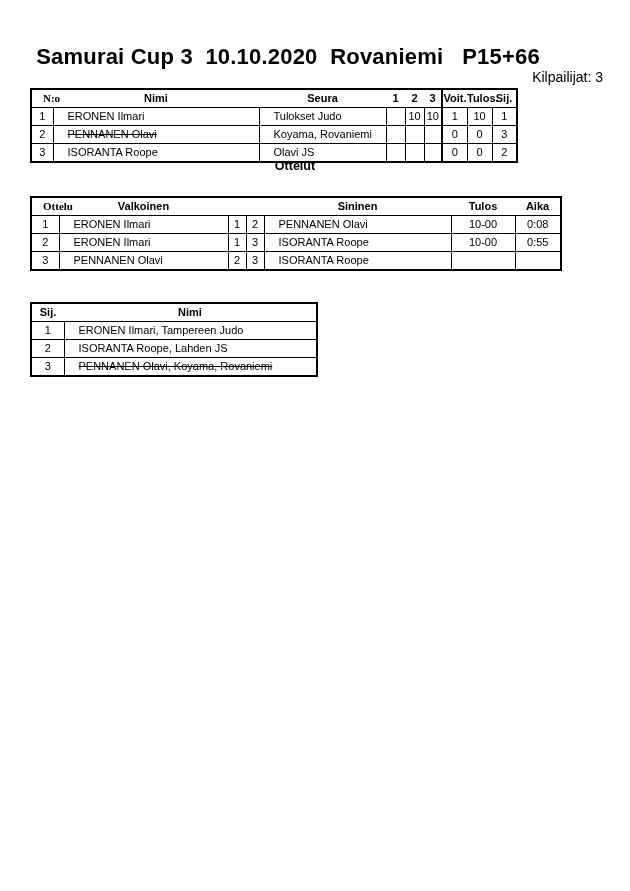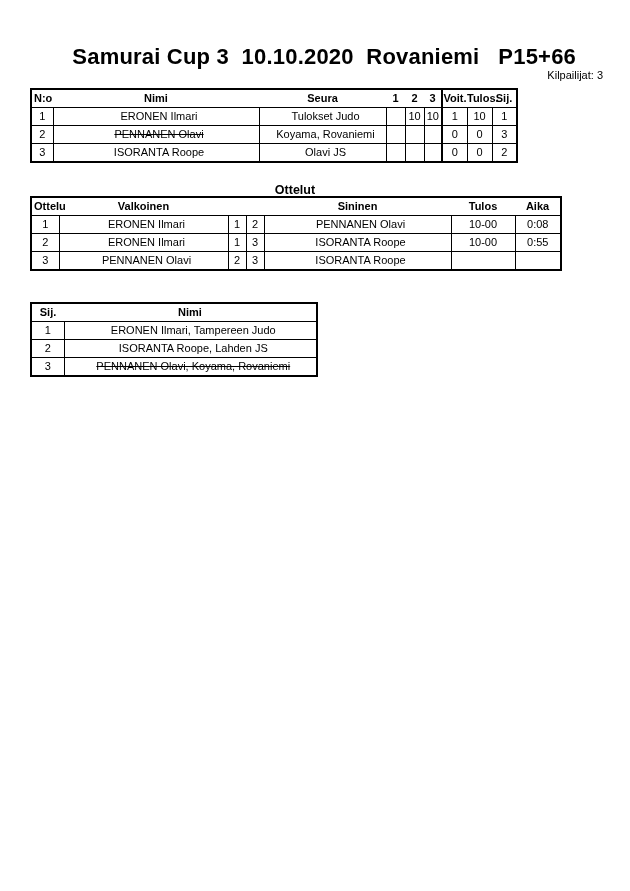--- a/index.html
+++ b/index.html
@@ -13,7 +13,7 @@
   }
   .doc-title{
     position:absolute;top:44px;left:0;width:576px;
-    text-align:right;font-size:22px;font-weight:bold;
+    text-align:center;font-size:22px;font-weight:bold;
     white-space:pre;letter-spacing:0.2px;
   }
   .sec-title{

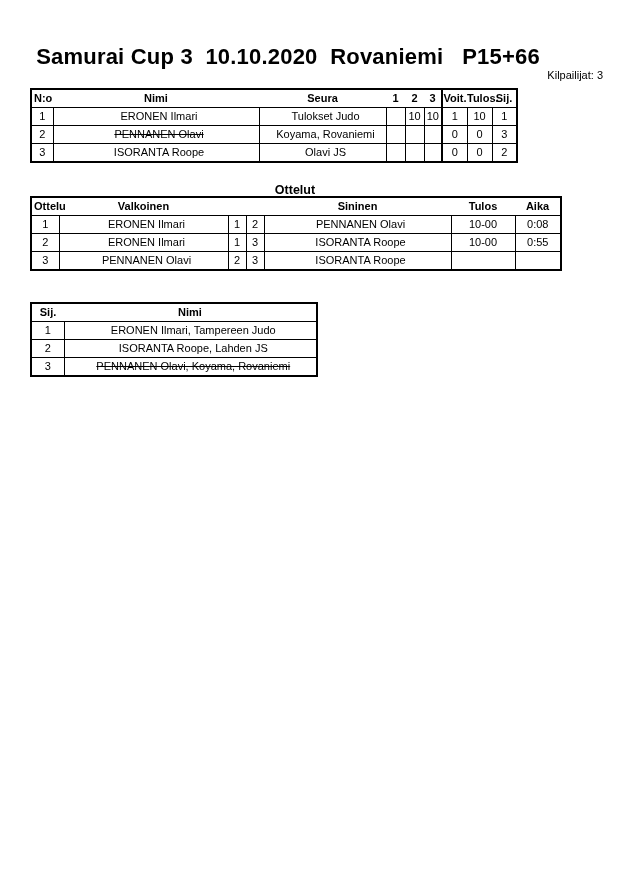--- a/index.html
+++ b/index.html
@@ -23,7 +23,7 @@
   .sec-title.ottelut{left:30px;width:530px;top:183px;}
   .sec-title.tulokset{left:30px;width:286px;top:282px;}
   .count-label{
-    position:absolute;top:69px;right:27px;font-size:11px;
+    position:absolute;top:69px;right:27px;font-size:14px;
   }
   table.sheet{
     position:absolute;left:30px;

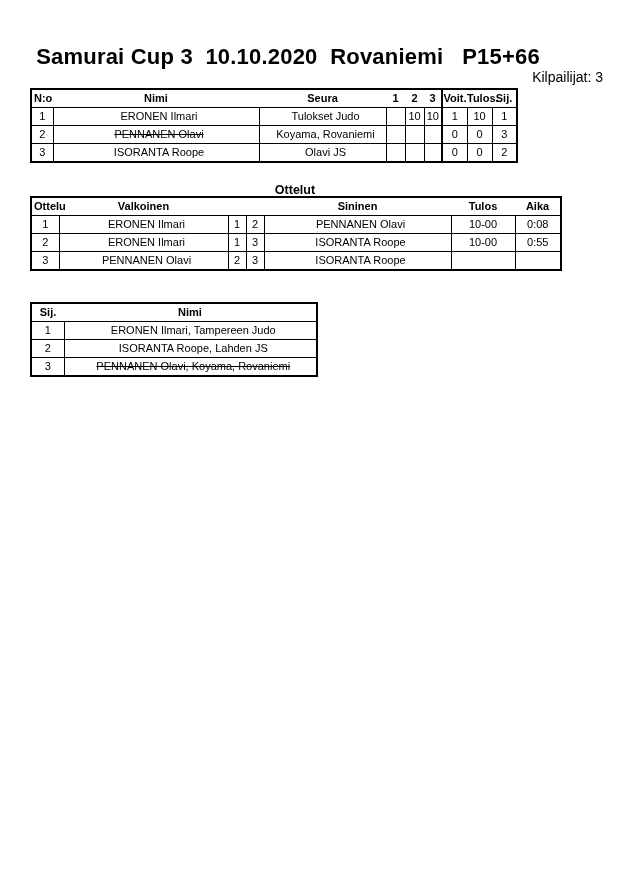--- a/index.html
+++ b/index.html
@@ -43,7 +43,7 @@
     overflow:visible;white-space:nowrap;
   }
   table.sheet td.name{text-align:center;padding-left:6px;}
-  table.sheet th.lft{text-align:left;padding-left:2px;}
+  table.sheet th.lft{text-align:left;padding-left:11px;font-family:Liberation Serif, serif;}
   table.sheet .thickL{border-left:2px solid #000 !important;}
   .strike{text-decoration:line-through;}
   #t-kilpailijat{top:88px;width:486px;}

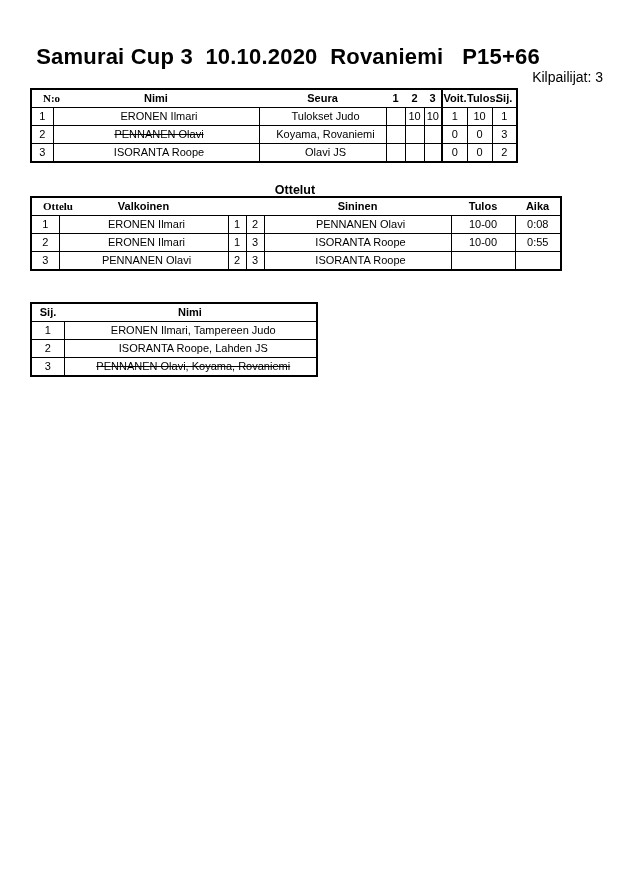--- a/index.html
+++ b/index.html
@@ -42,7 +42,7 @@
     font-weight:bold;font-size:11px;
     overflow:visible;white-space:nowrap;
   }
-  table.sheet td.name{text-align:center;padding-left:6px;}
+  table.sheet td.name{text-align:left;padding-left:14px;}
   table.sheet th.lft{text-align:left;padding-left:11px;font-family:Liberation Serif, serif;}
   table.sheet .thickL{border-left:2px solid #000 !important;}
   .strike{text-decoration:line-through;}

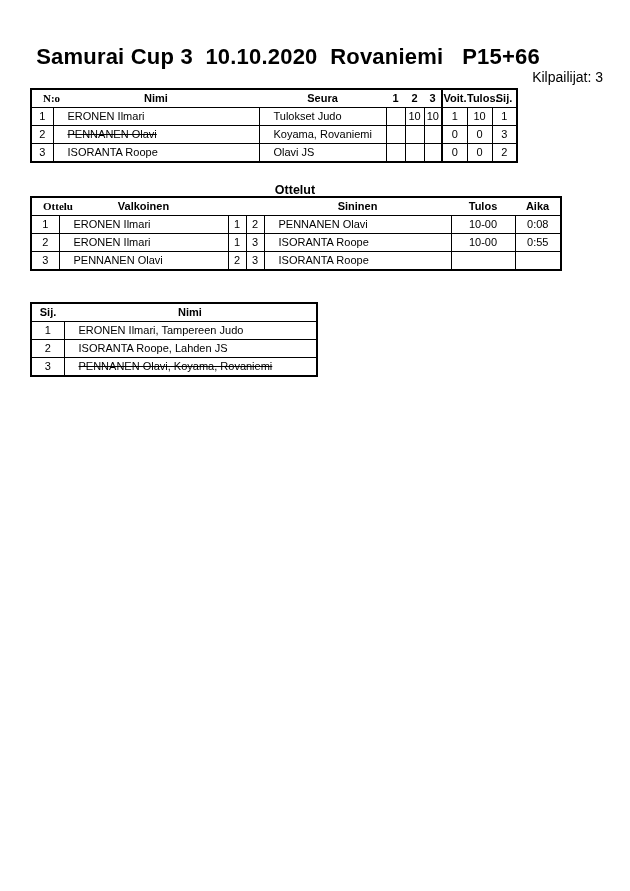--- a/index.html
+++ b/index.html
@@ -20,7 +20,7 @@
     position:absolute;font-size:12.5px;font-weight:bold;text-align:center;
   }
   .sec-title.kilpailijat{left:30px;width:420px;top:68px;}
-  .sec-title.ottelut{left:30px;width:530px;top:183px;}
+  .sec-title.ottelut{left:30px;width:530px;top:159px;}
   .sec-title.tulokset{left:30px;width:286px;top:282px;}
   .count-label{
     position:absolute;top:69px;right:27px;font-size:14px;

